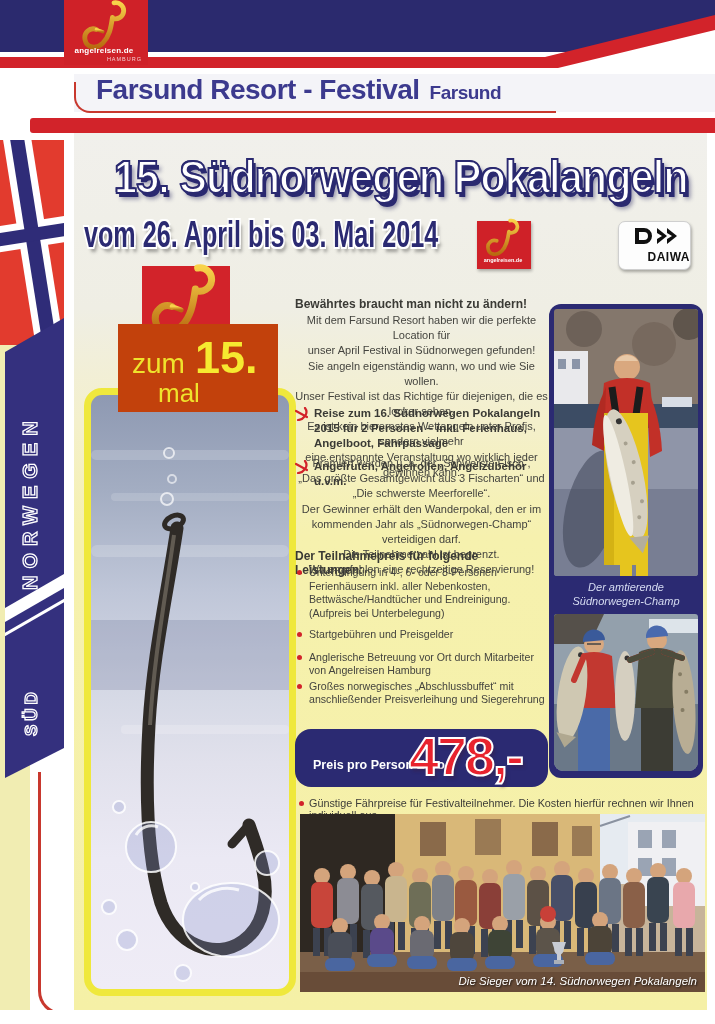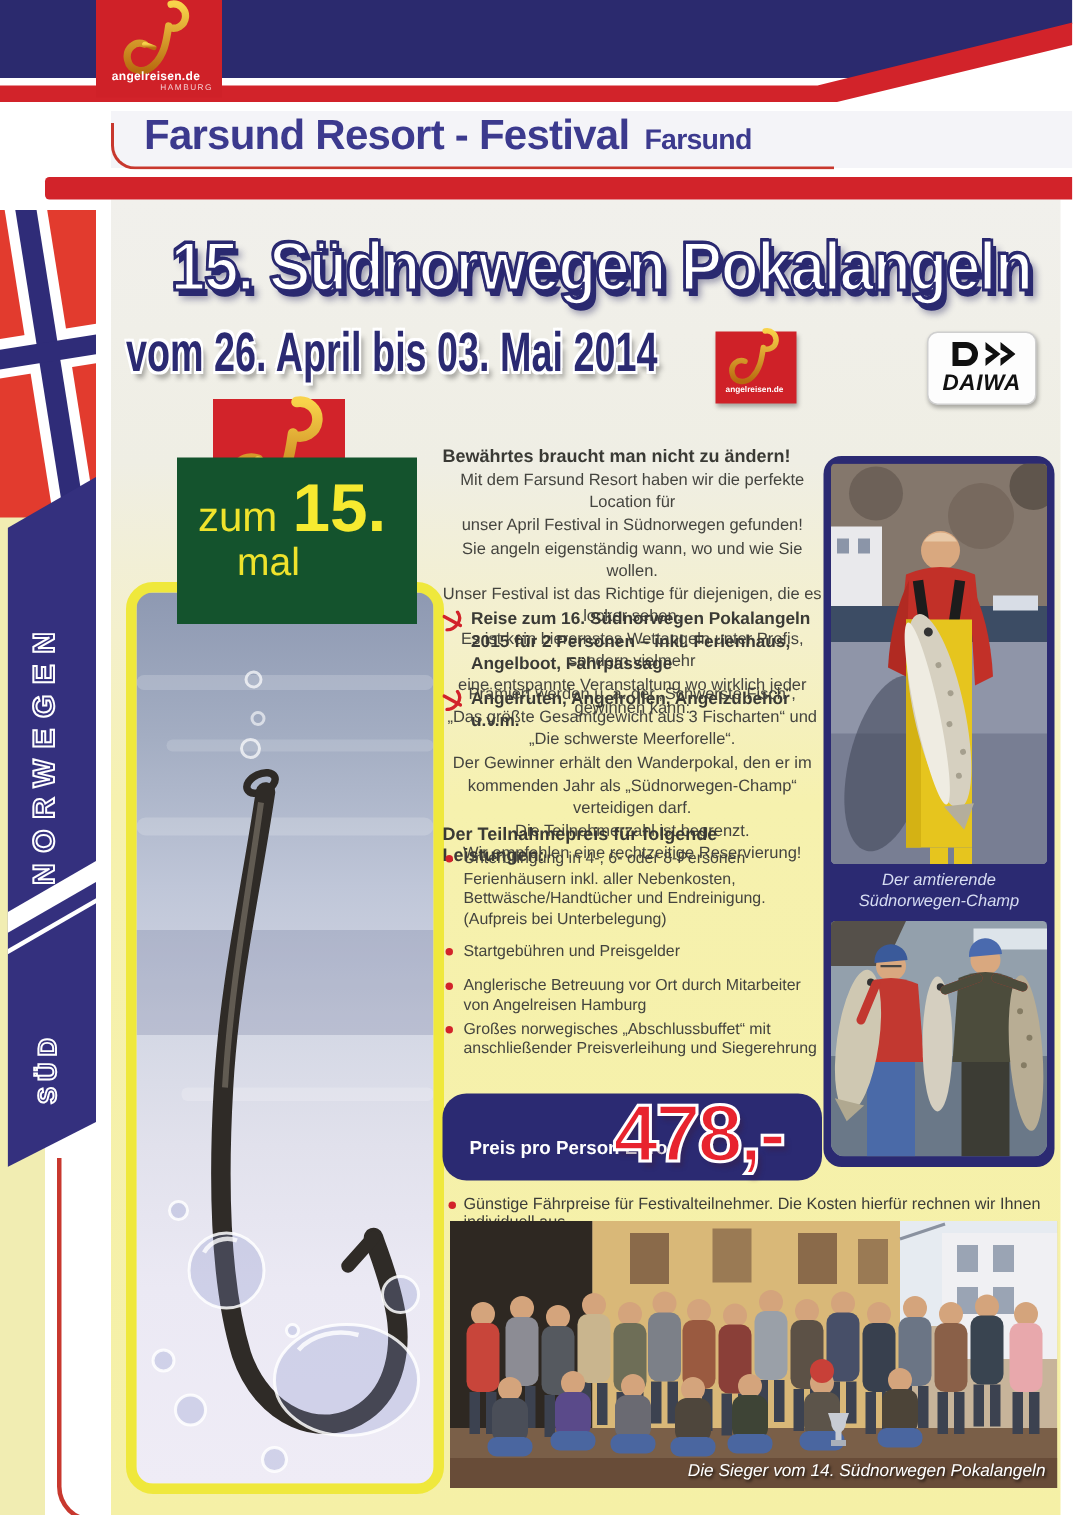--- a/index.html
+++ b/index.html
@@ -62,8 +62,8 @@
   .lg-dai{position:absolute;left:618px;top:221px;width:71px;height:47px;background:#fdfdfd;border-radius:7px;z-index:3;
       border:1px solid #cfcfcf;box-shadow:1px 2px 3px rgba(0,0,0,.3);}
   .lg-dai .mark{position:absolute;left:50%;top:4px;transform:translateX(-50%);}
-  .lg-dai .nm{position:absolute;left:0;right:0;bottom:5px;text-align:center;color:#111;font-size:15px;
-      font-weight:bold;font-style:italic;letter-spacing:.5px;}
+  .lg-dai .nm{position:absolute;left:0;right:0;bottom:5px;text-align:right;color:#111;font-size:12px;
+      font-weight:bold;letter-spacing:.5px;}
   
   .badge-red{position:absolute;left:142px;top:266px;width:88px;height:96px;background:#d2232a;z-index:2;}
   .badge-red svg{position:absolute;left:9px;top:-6px;}

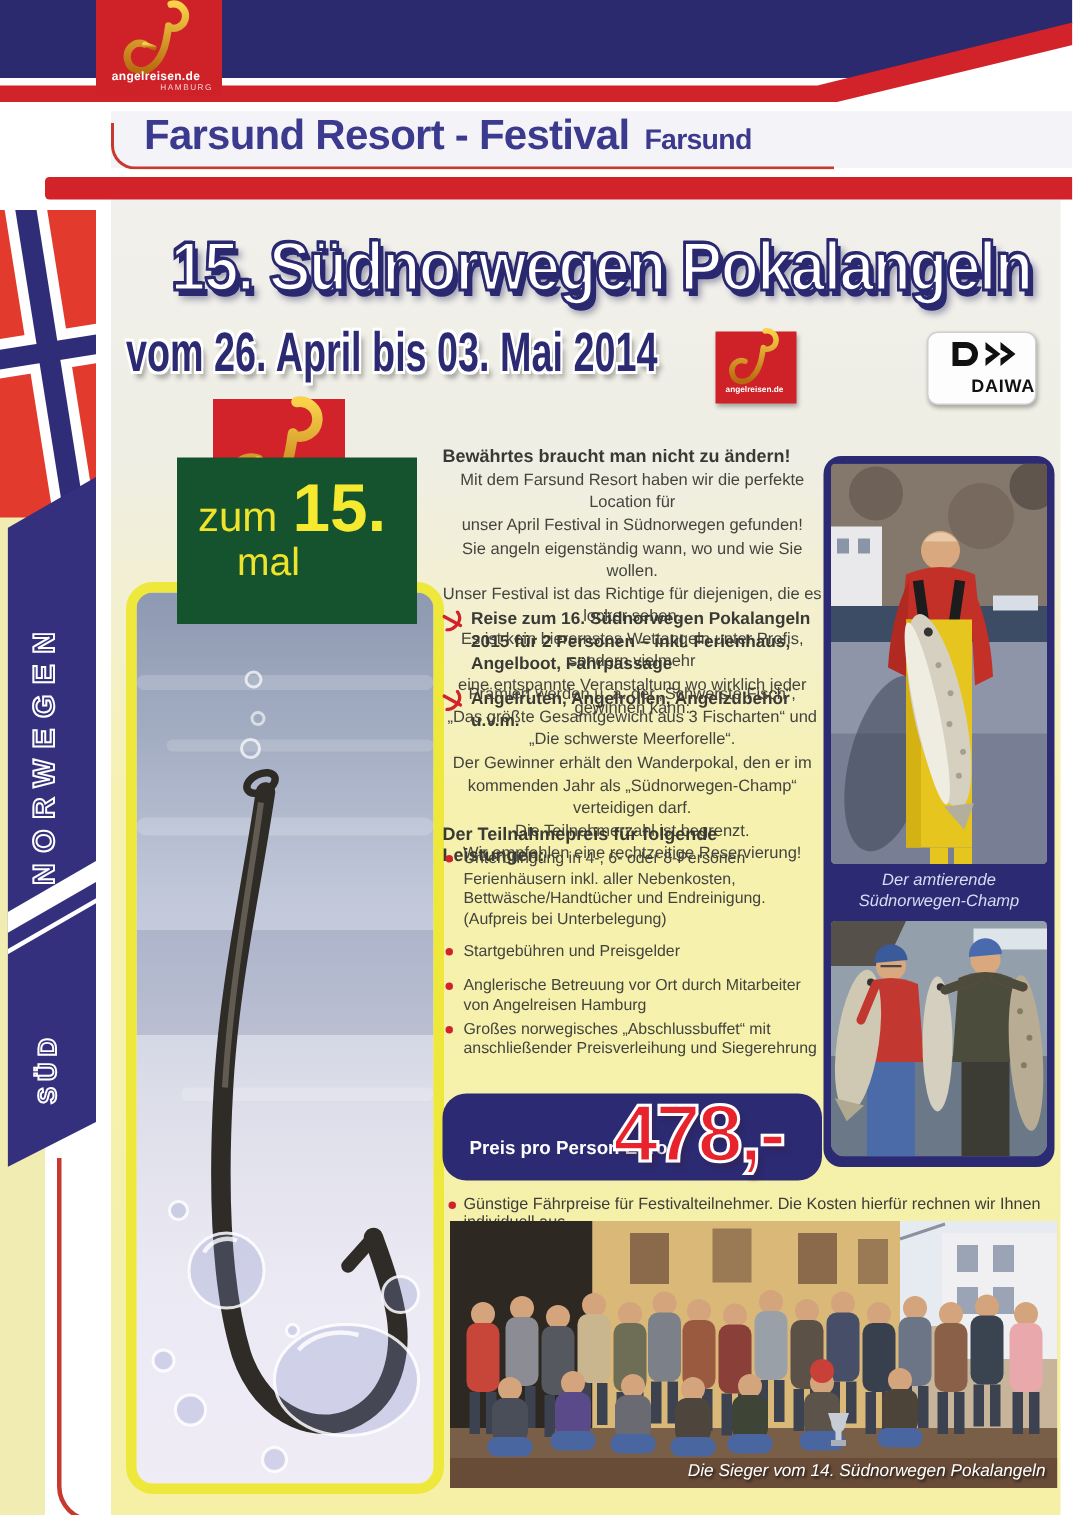--- a/index.html
+++ b/index.html
@@ -67,7 +67,7 @@
   
   .badge-red{position:absolute;left:142px;top:266px;width:88px;height:96px;background:#d2232a;z-index:2;}
   .badge-red svg{position:absolute;left:9px;top:-6px;}
-  .badge-blue{position:absolute;left:118px;top:305px;width:160px;height:111px;background:#14532d;z-index:3;}
+  .badge-blue{position:absolute;left:118px;top:324px;width:160px;height:88px;background:#c2410c;z-index:3;}
   .bz-pre{position:absolute;left:14px;top:24px;color:#efe32c;font-size:28px;}
   .bz-num{position:absolute;left:77px;top:8px;color:#f6ea30;font-size:45px;font-weight:bold;}
   .bz-post{position:absolute;left:40px;top:54px;color:#efe32c;font-size:26px;}

